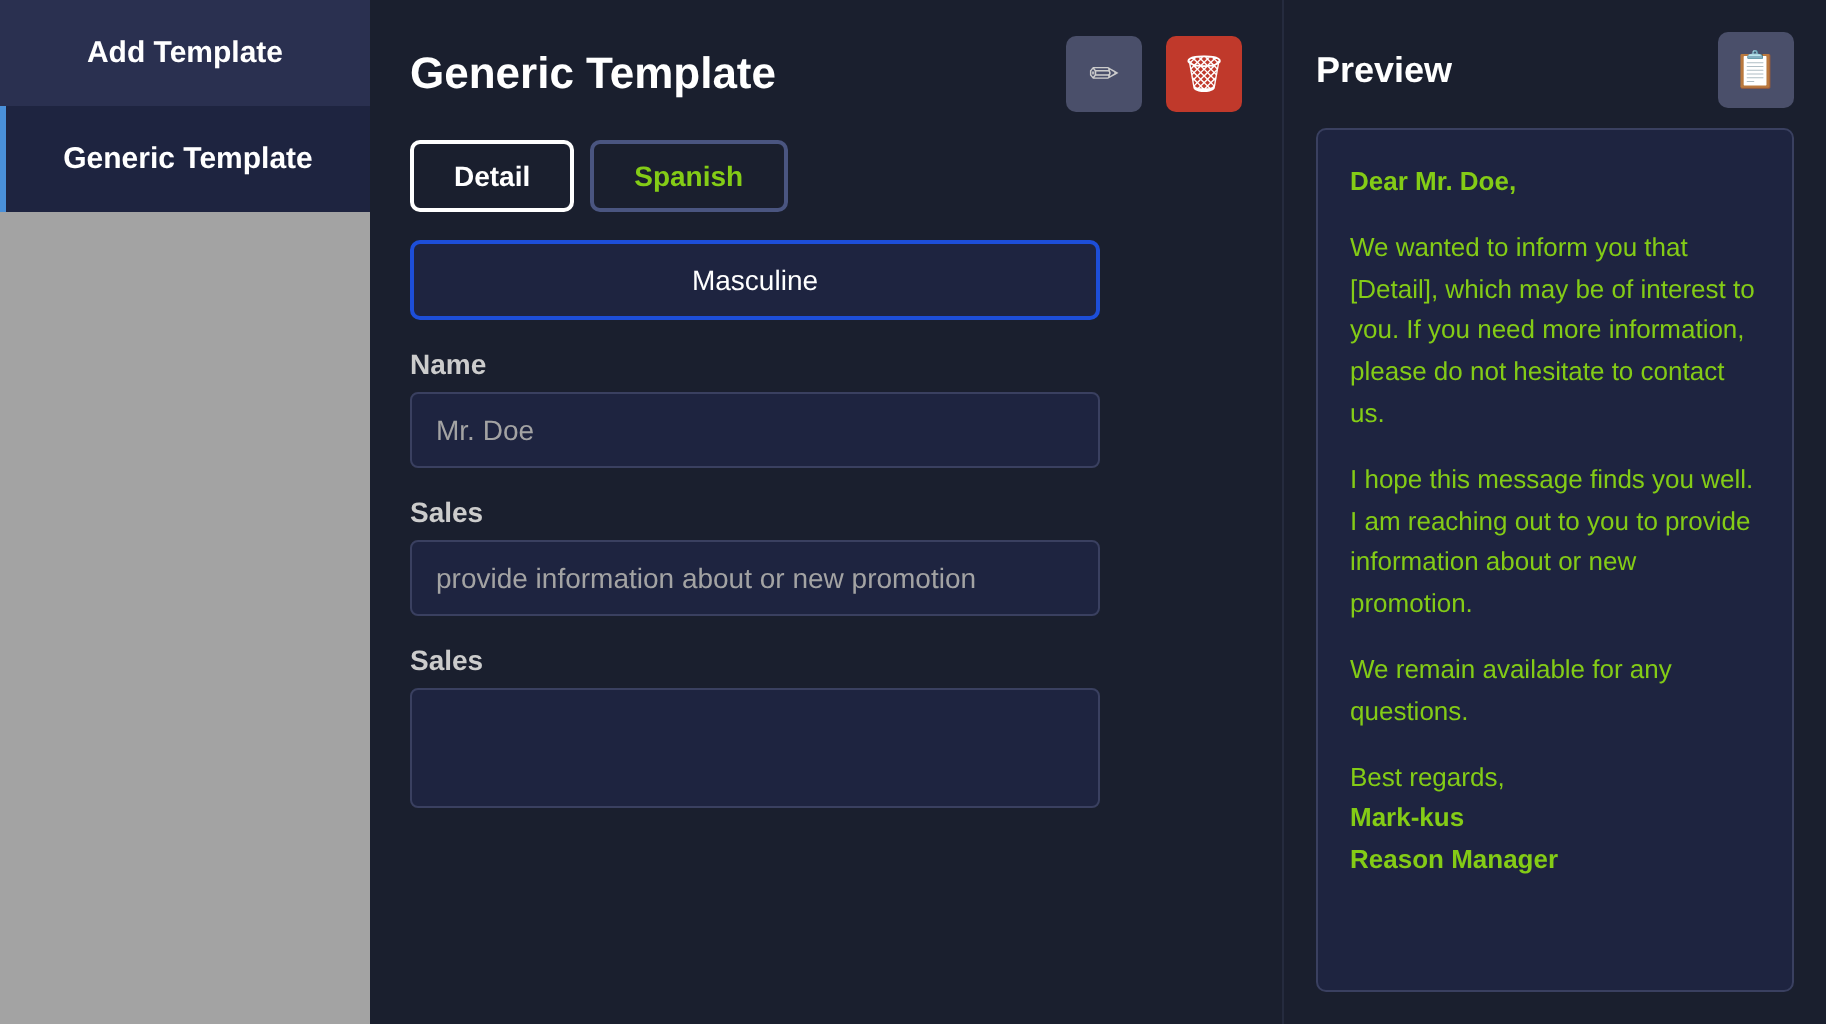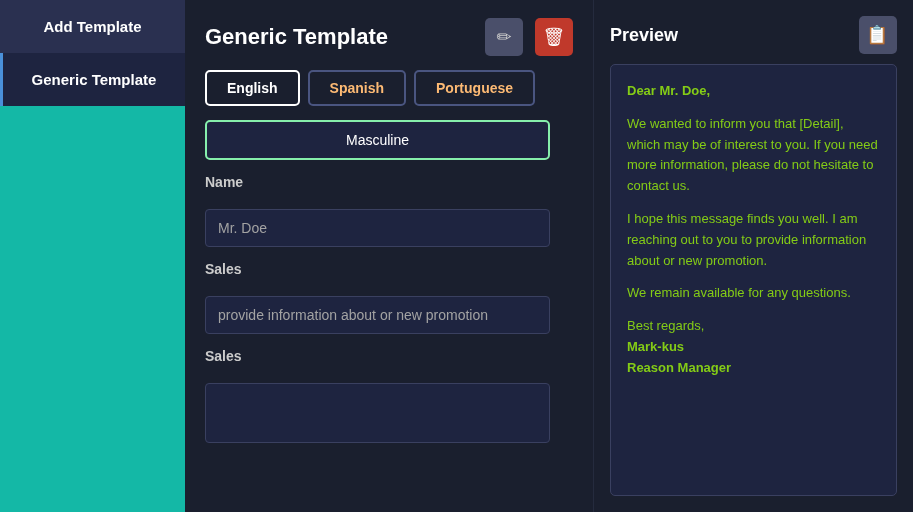--- a/index.html
+++ b/index.html
@@ -17,7 +17,7 @@
     
     .sidebar {
       width: 185px;
-      background-color: #14b8a6;
+      background-color: #a3a3a3;
       display: flex;
       flex-direction: column;
       flex-shrink: 0;

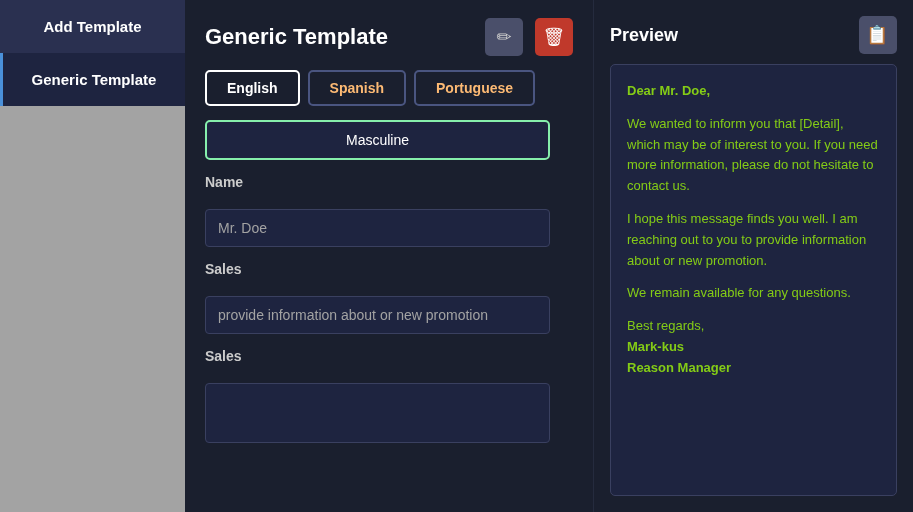--- a/index.html
+++ b/index.html
@@ -165,7 +165,7 @@
 
     
     .preview-panel {
-      width: 320px;
+      width: 272px;
       background-color: #1a1f2e;
       padding: 16px;
       display: flex;

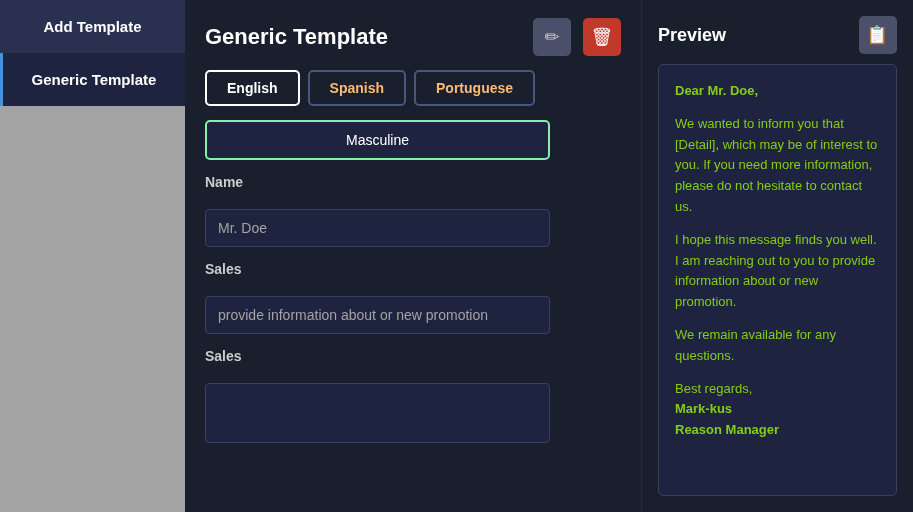--- a/index.html
+++ b/index.html
@@ -225,7 +225,7 @@
   </div>
 
   <div class="lang-tabs">
-    <button class="lang-tab active">English</button>
+    <button class="lang-tab active">Detail</button>
     <button class="lang-tab">Spanish</button>
     <button class="lang-tab">Portuguese</button>
   </div>

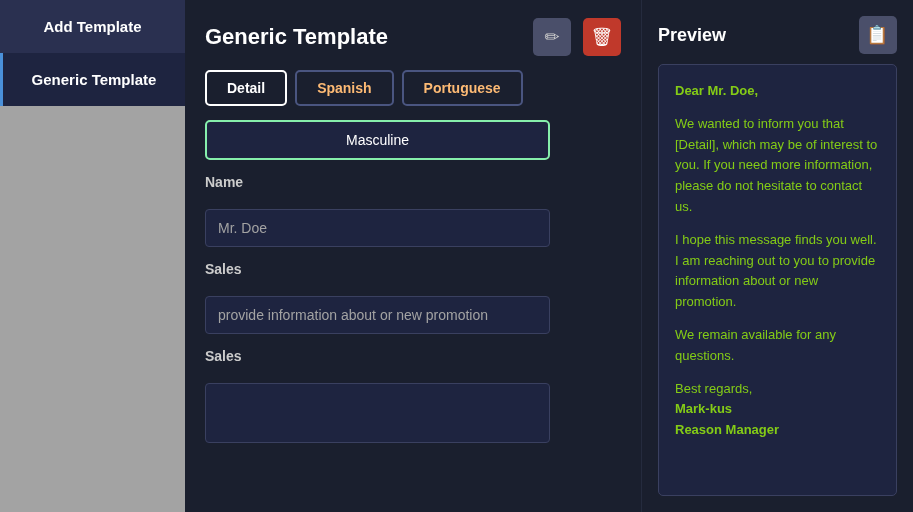--- a/index.html
+++ b/index.html
@@ -107,7 +107,7 @@
     }
     .lang-tab:not(.active) {
       border-color: #4a5580;
-      color: #fdba74;
+      color: #84cc16;
     }
 
     

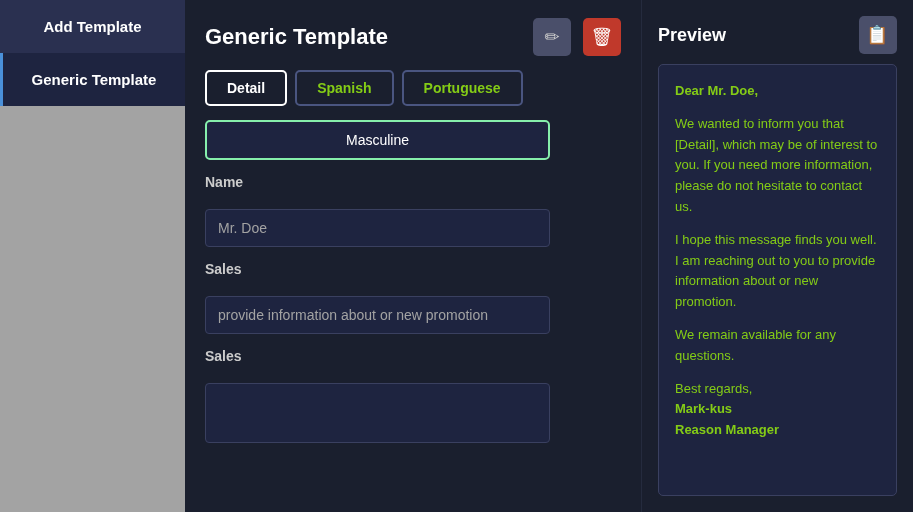--- a/index.html
+++ b/index.html
@@ -227,7 +227,6 @@
   <div class="lang-tabs">
     <button class="lang-tab active">Detail</button>
     <button class="lang-tab">Spanish</button>
-    <button class="lang-tab">Portuguese</button>
   </div>
 
   <select class="gender-select">

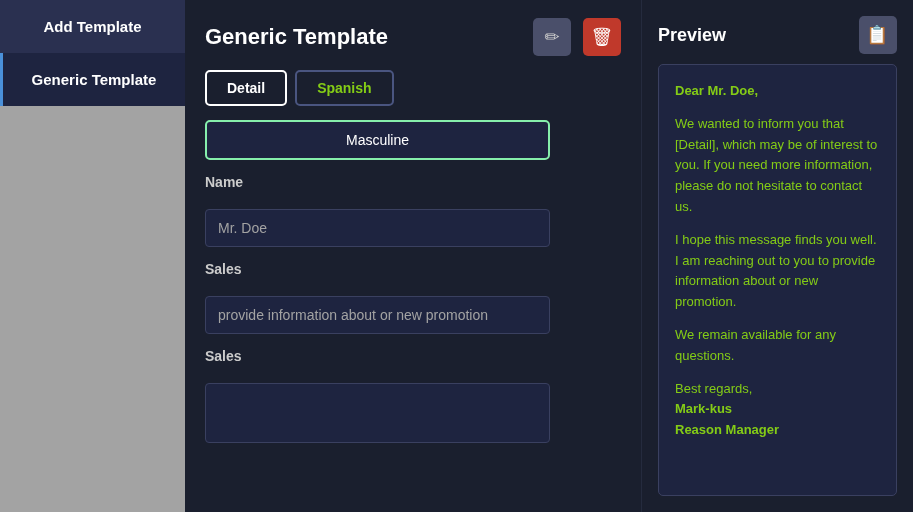--- a/index.html
+++ b/index.html
@@ -115,7 +115,7 @@
       width: 100%;
       max-width: 345px;
       background-color: #1e2440;
-      border: 2px solid #86efac;
+      border: 2px solid #1d4ed8;
       border-radius: 5px;
       color: #ffffff;
       padding: 10px 14px;

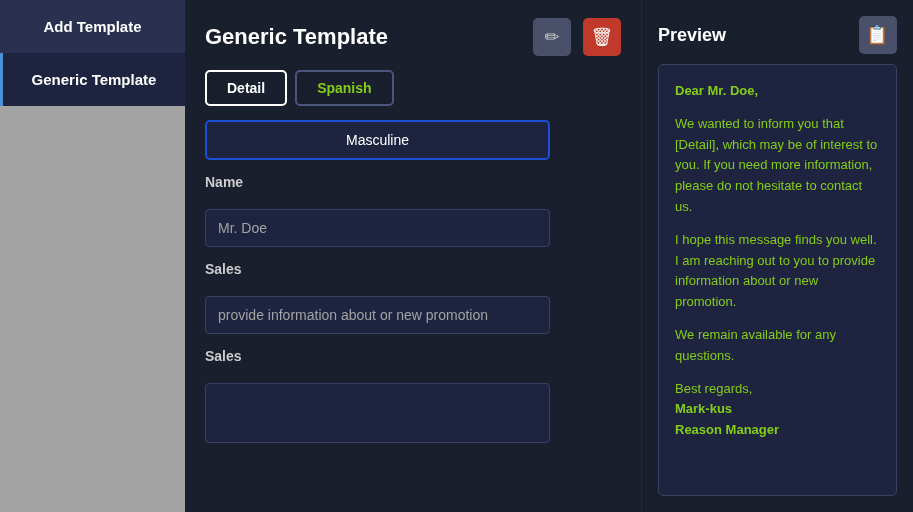--- a/index.html
+++ b/index.html
@@ -131,7 +131,7 @@
     .form-group {
       display: flex;
       flex-direction: column;
-      gap: 19px;
+      gap: 6px;
     }
     .form-label {
       font-size: 14px;

